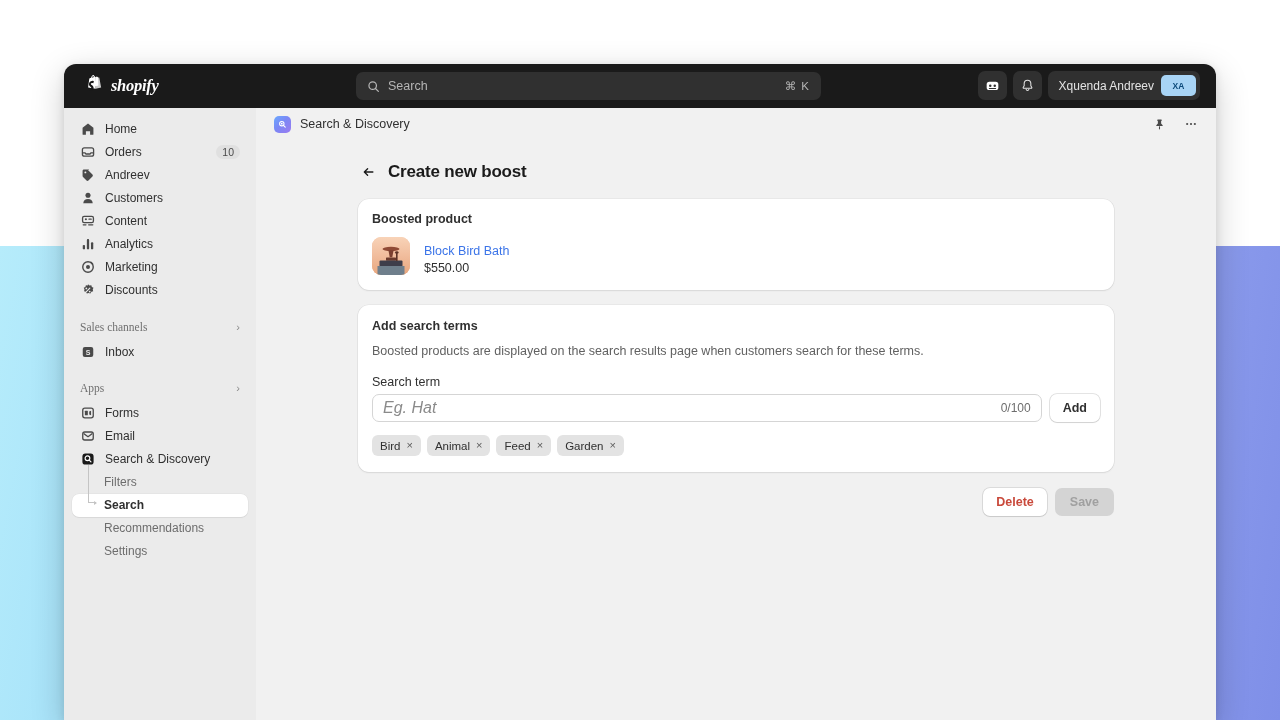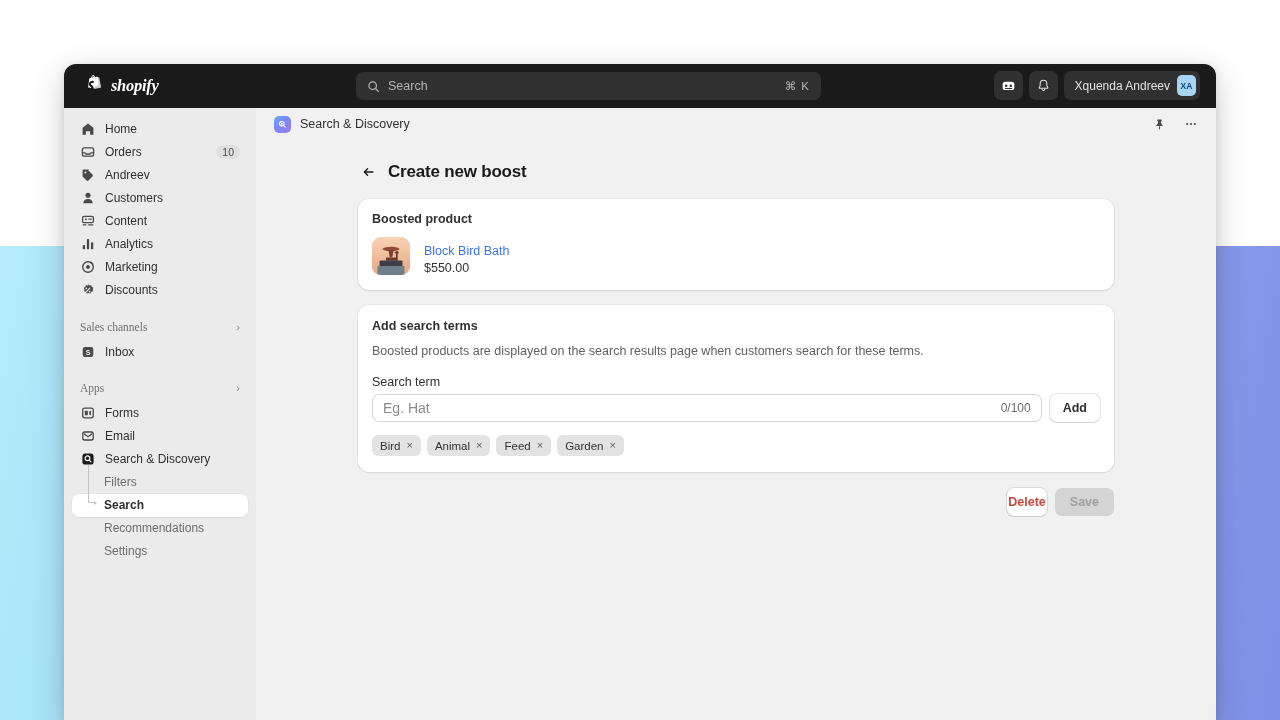--- a/index.html
+++ b/index.html
@@ -93,7 +93,7 @@
   }
   #user-pill .uname { color: #e3e3e3; font-size: 12px; white-space: nowrap; }
   #avatar {
-    width: 19px; height: 21px; border-radius: 5px;
+    width: 35px; height: 21px; border-radius: 5px;
     background: #a8d4f5;
     color: #0c4a7a; font-size: 8.5px; font-weight: 700;
     display: flex; align-items: center; justify-content: center;

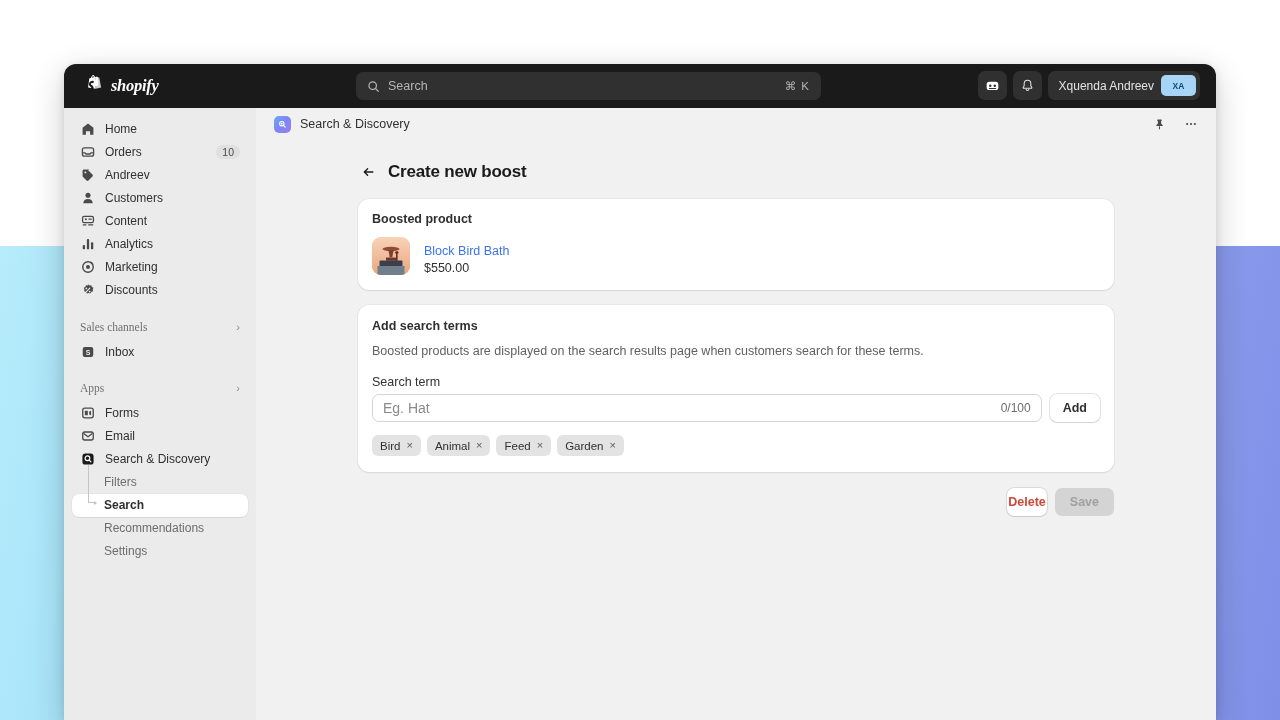--- a/index.html
+++ b/index.html
@@ -221,7 +221,7 @@
     display: flex; align-items: center;
     padding: 0 10px;
   }
-  #term-placeholder { flex: 1 1 auto; font-size: 14px; color: #8a8a8a; }
+  #term-placeholder { flex: 1 1 auto; font-size: 16px; color: #8a8a8a; font-style: italic; }
   #term-counter { font-size: 12px; color: #6d6d6d; }
   #add-btn {
     height: 28px; padding: 0 13px;

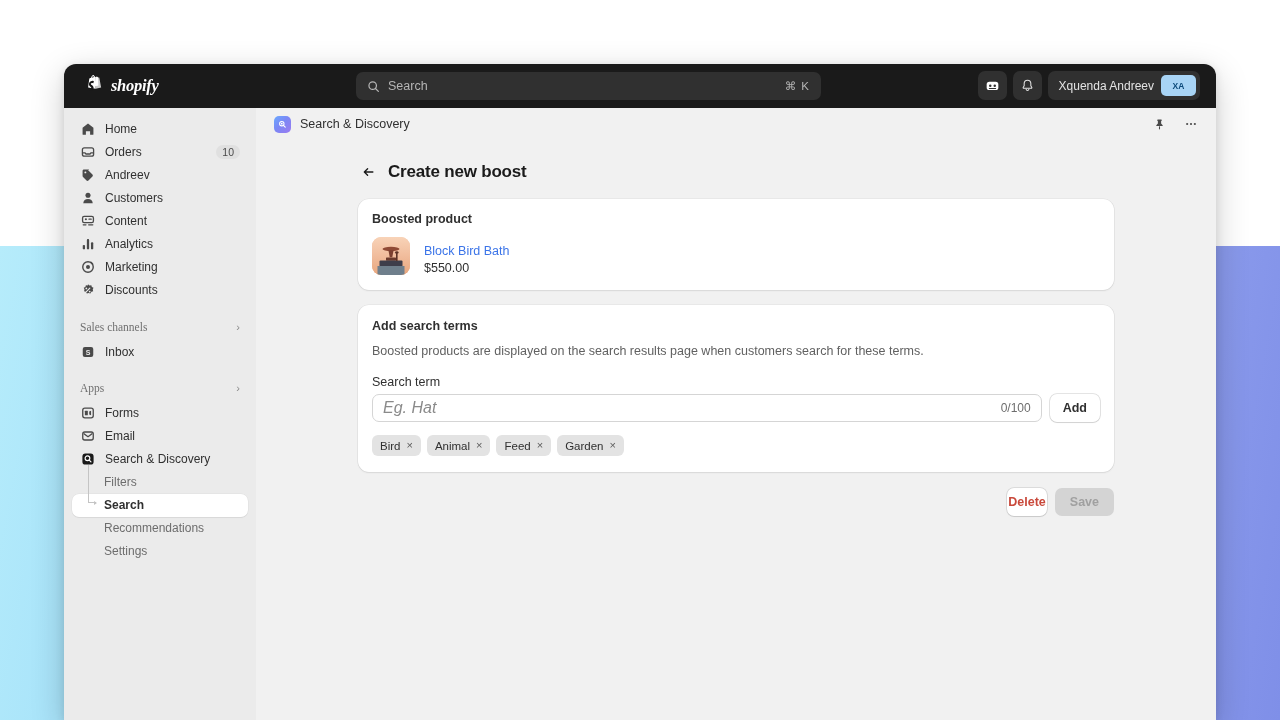--- a/index.html
+++ b/index.html
@@ -245,7 +245,7 @@
     display: flex; justify-content: flex-end; gap: 8px;
   }
   #delete-btn {
-    height: 28px; padding: 0 1px;
+    height: 28px; padding: 0 13px;
     background: #ffffff; border-radius: 7px;
     box-shadow: 0 0 0 0.8px rgba(0,0,0,0.12), 0 1px 1px rgba(0,0,0,0.08);
     color: #c9493b; font-size: 12.5px; font-weight: 600;

